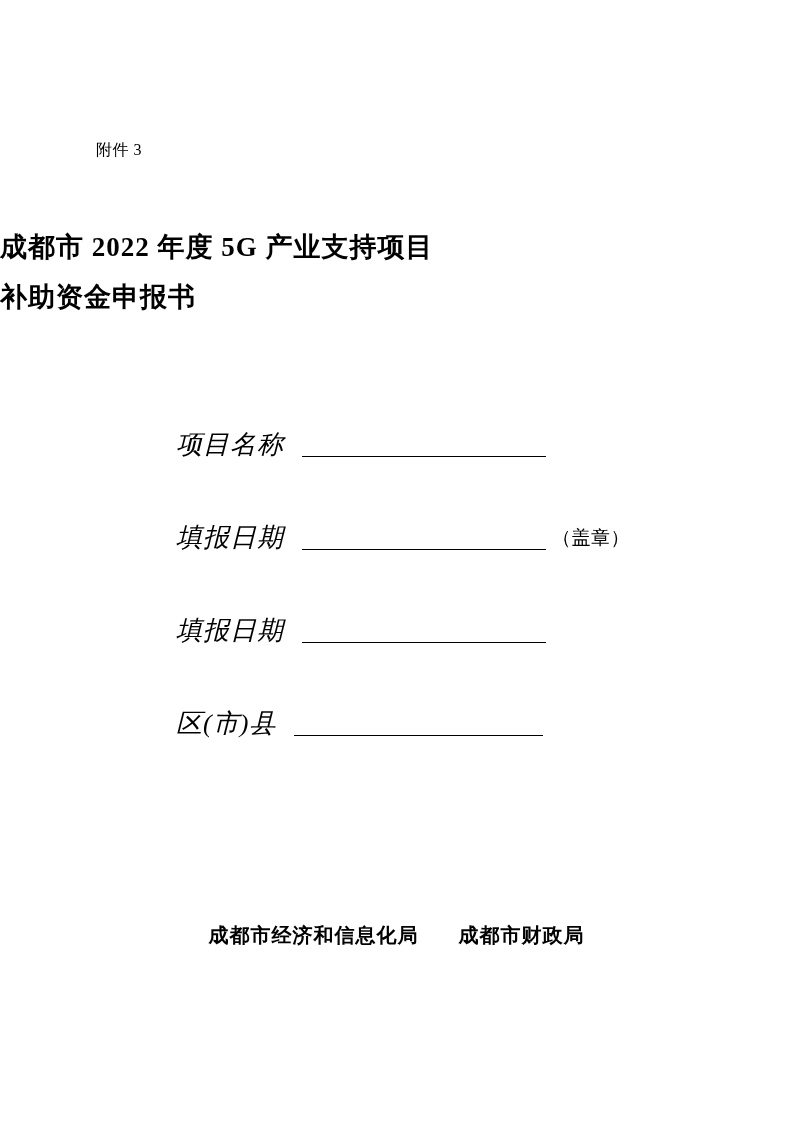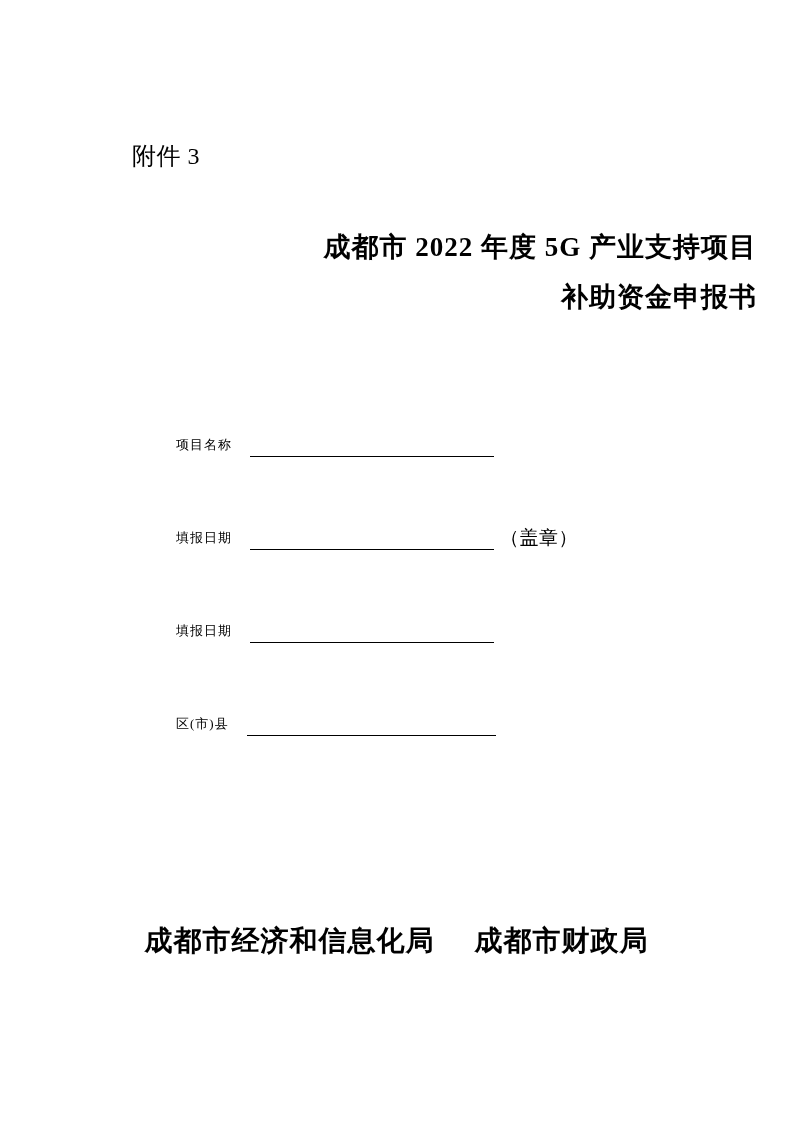--- a/index.html
+++ b/index.html
@@ -27,10 +27,9 @@
     position: absolute;
     left: 96px;
     top: 140px;
-    font-size: 24px;
+    font-size: 16px;
     letter-spacing: 0.5px;
     white-space: nowrap;
-    margin-left: 36px;
   }
 
   

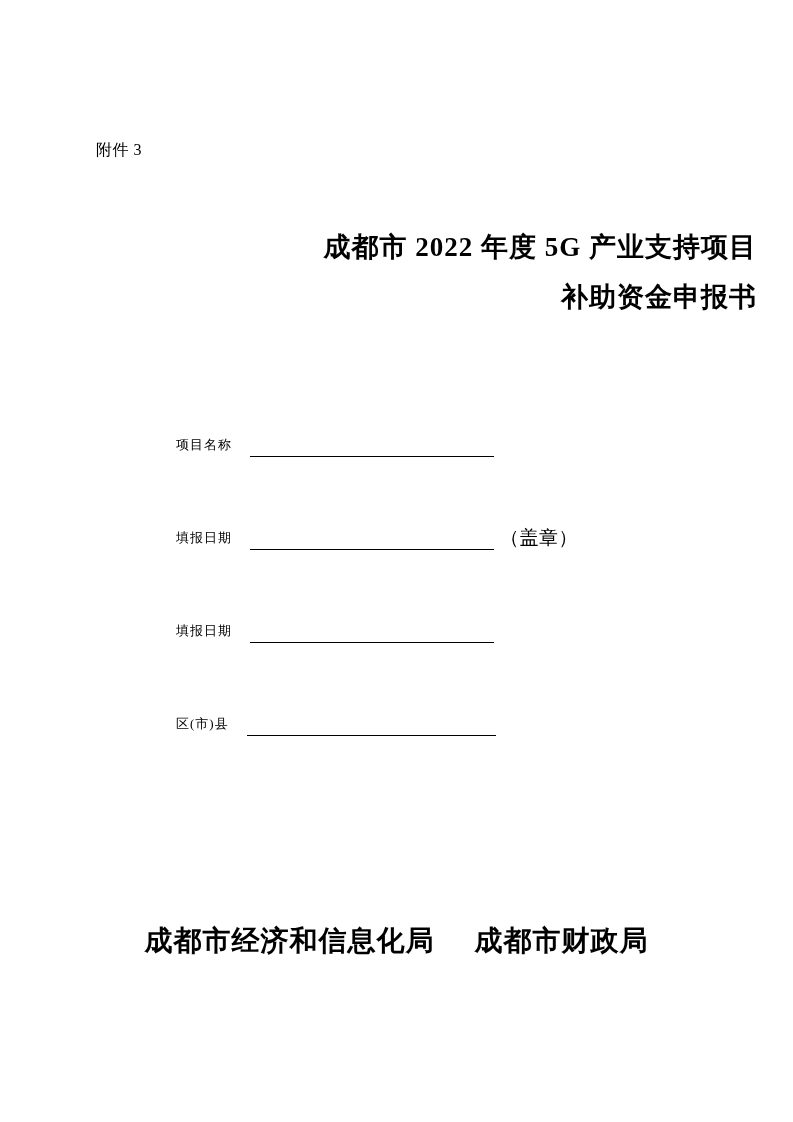--- a/index.html
+++ b/index.html
@@ -38,7 +38,7 @@
     left: 0;
     top: 222px;
     width: 757px;
-    text-align: right;
+    text-align: left;
     font-size: 27px;
     font-weight: bold;
     line-height: 50px;

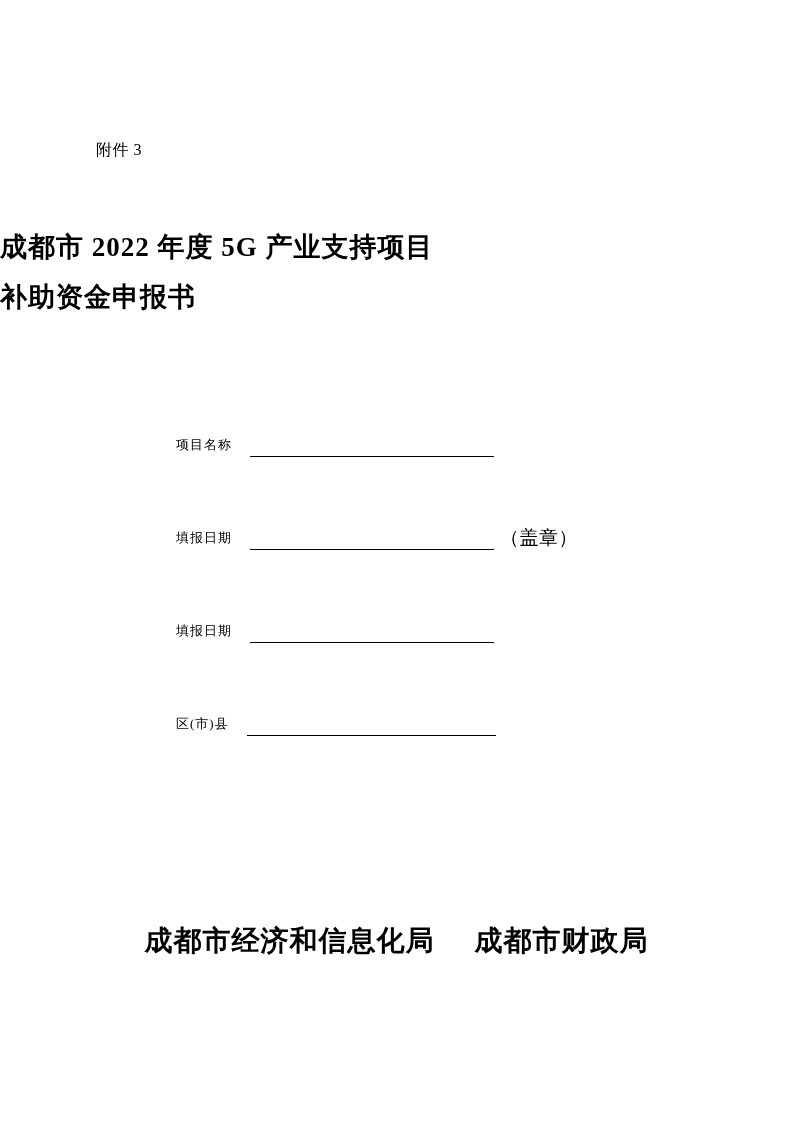--- a/index.html
+++ b/index.html
@@ -64,10 +64,11 @@
     box-sizing: border-box;
   }
   .field-label {
-    font-size: 13px;
+    font-size: 26px;
     line-height: 26px;
     white-space: nowrap;
     letter-spacing: 1px;
+    font-style: italic;
   }
   .field-line {
     display: inline-block;

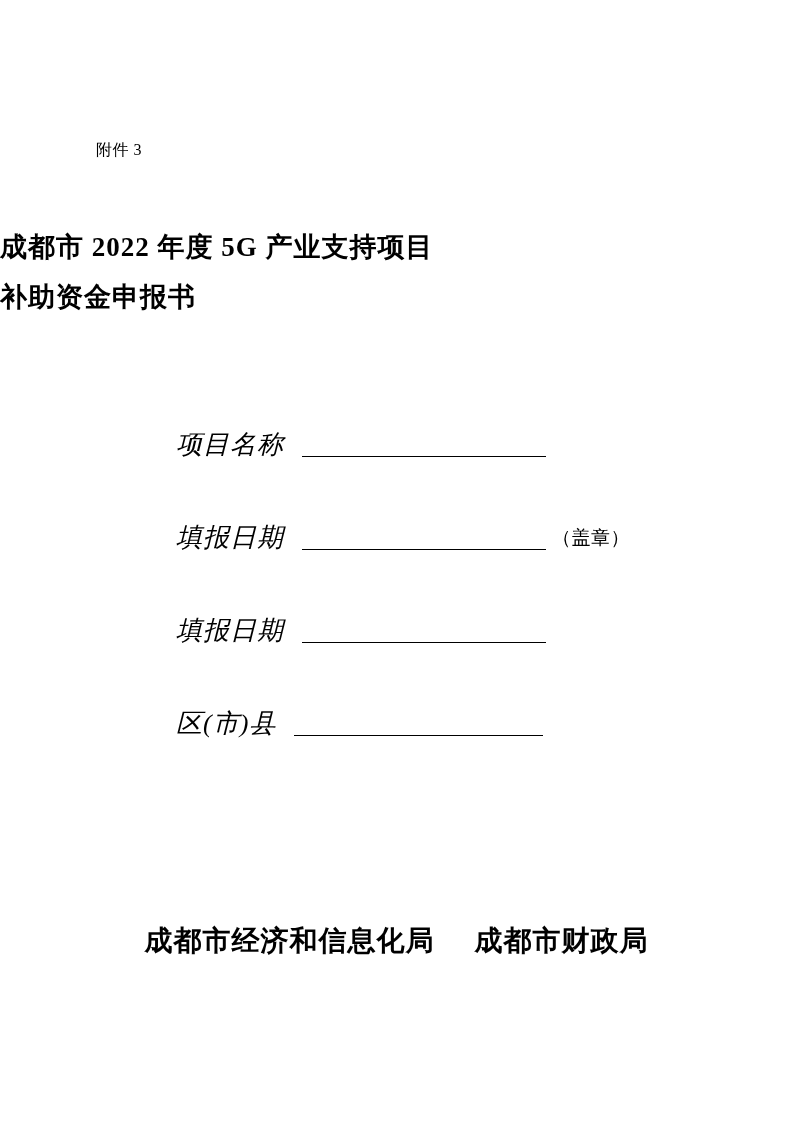--- a/index.html
+++ b/index.html
@@ -94,7 +94,7 @@
     top: 922px;
     width: 793px;
     text-align: center;
-    font-size: 28px;
+    font-size: 20px;
     letter-spacing: 1px;
     font-weight: bold;
   }

